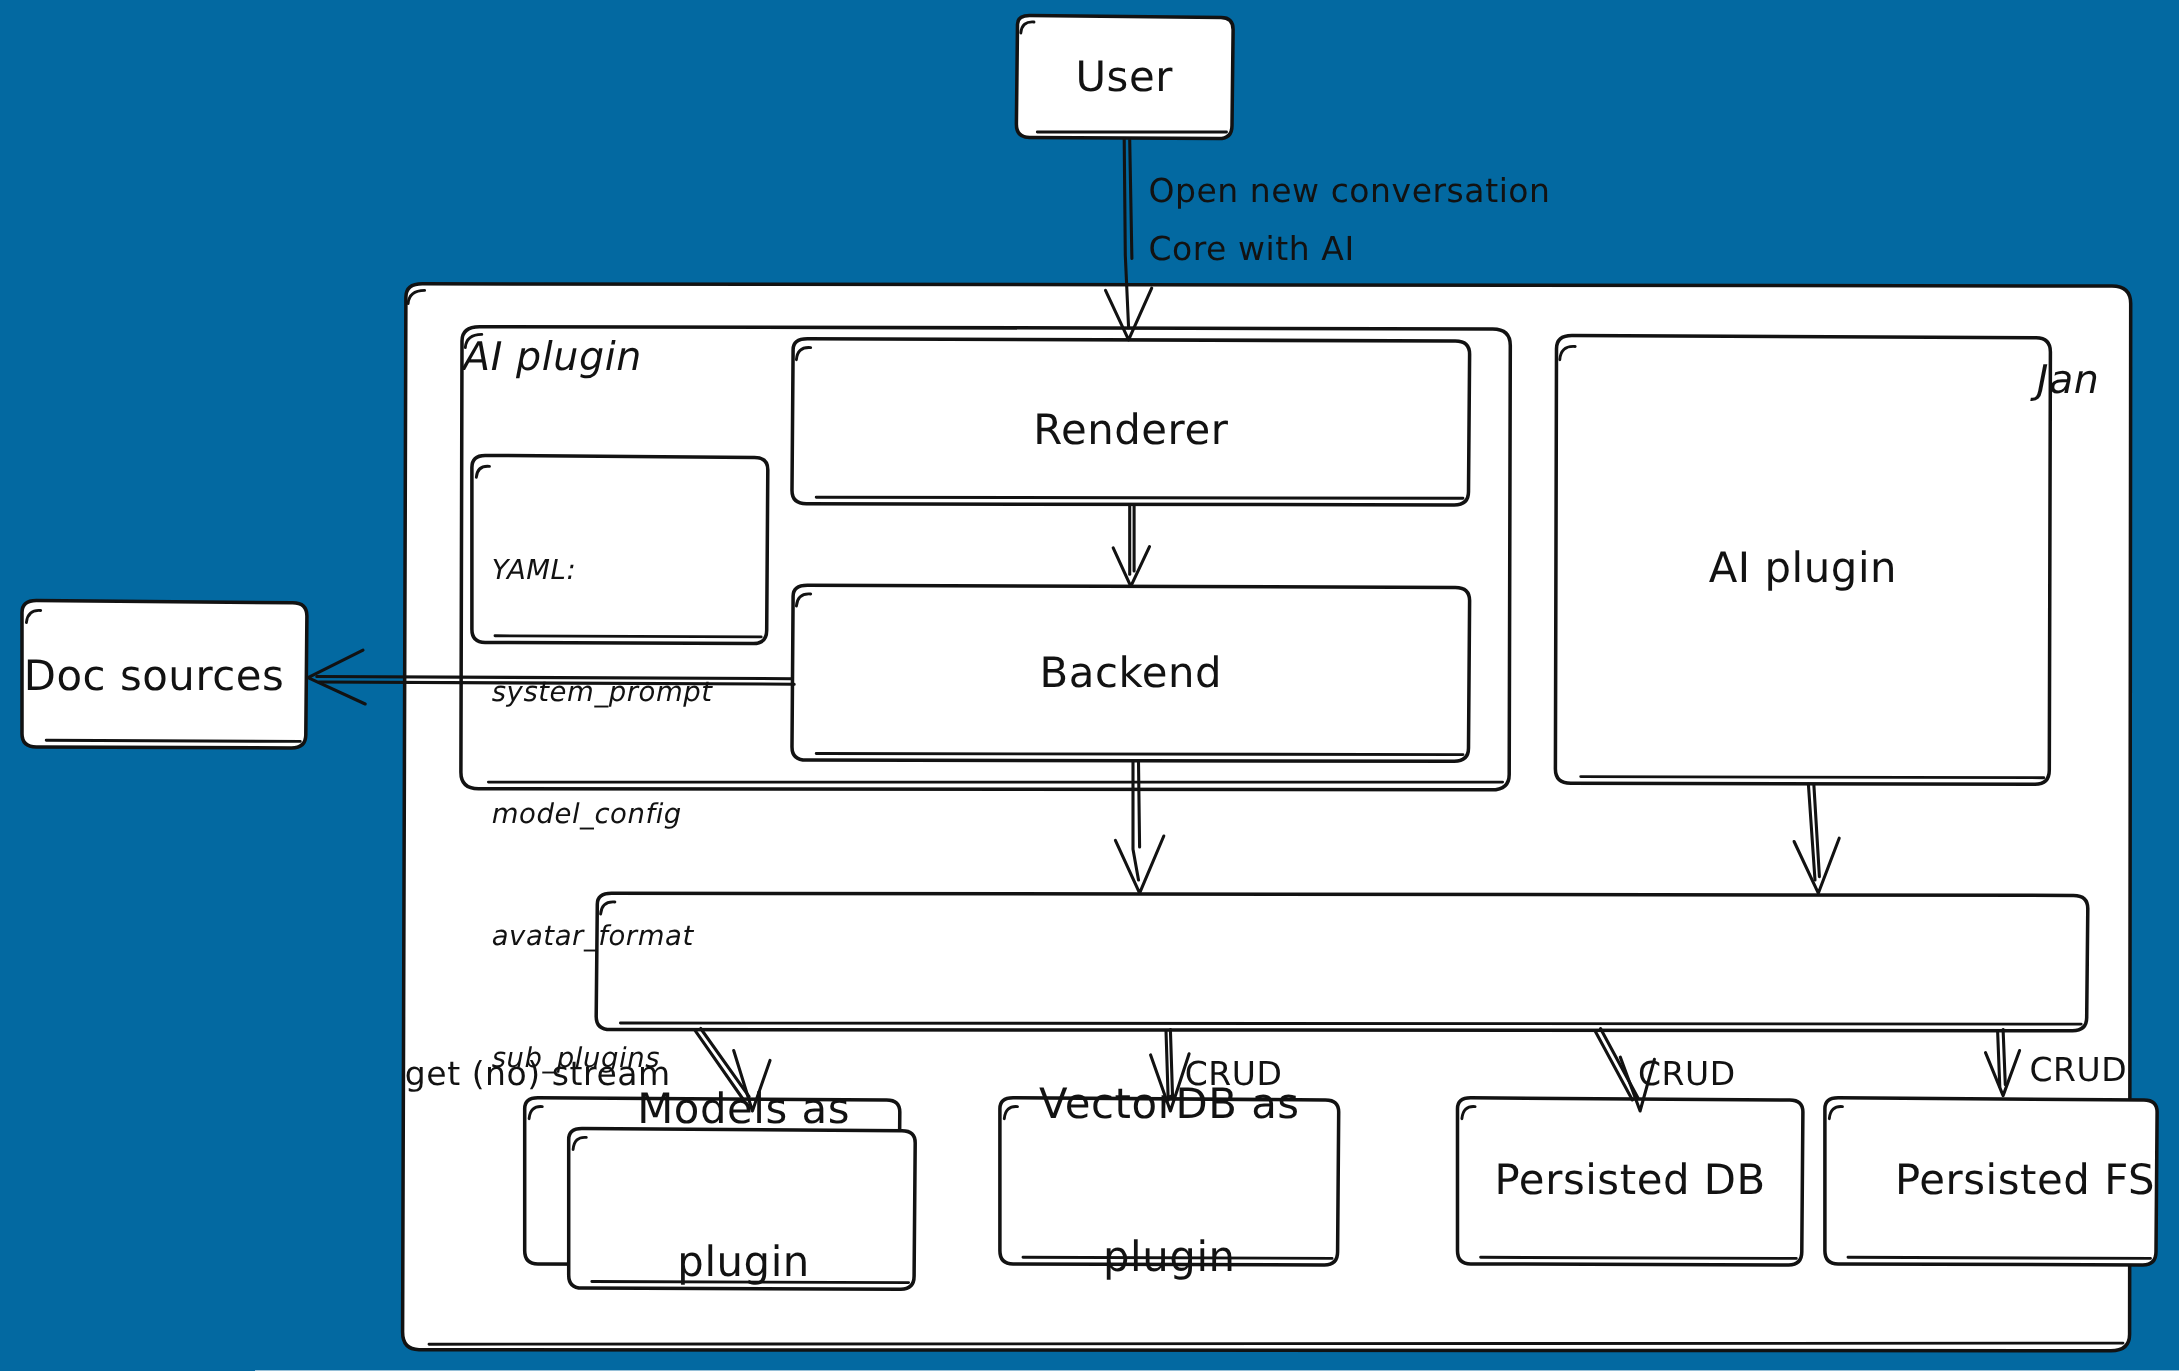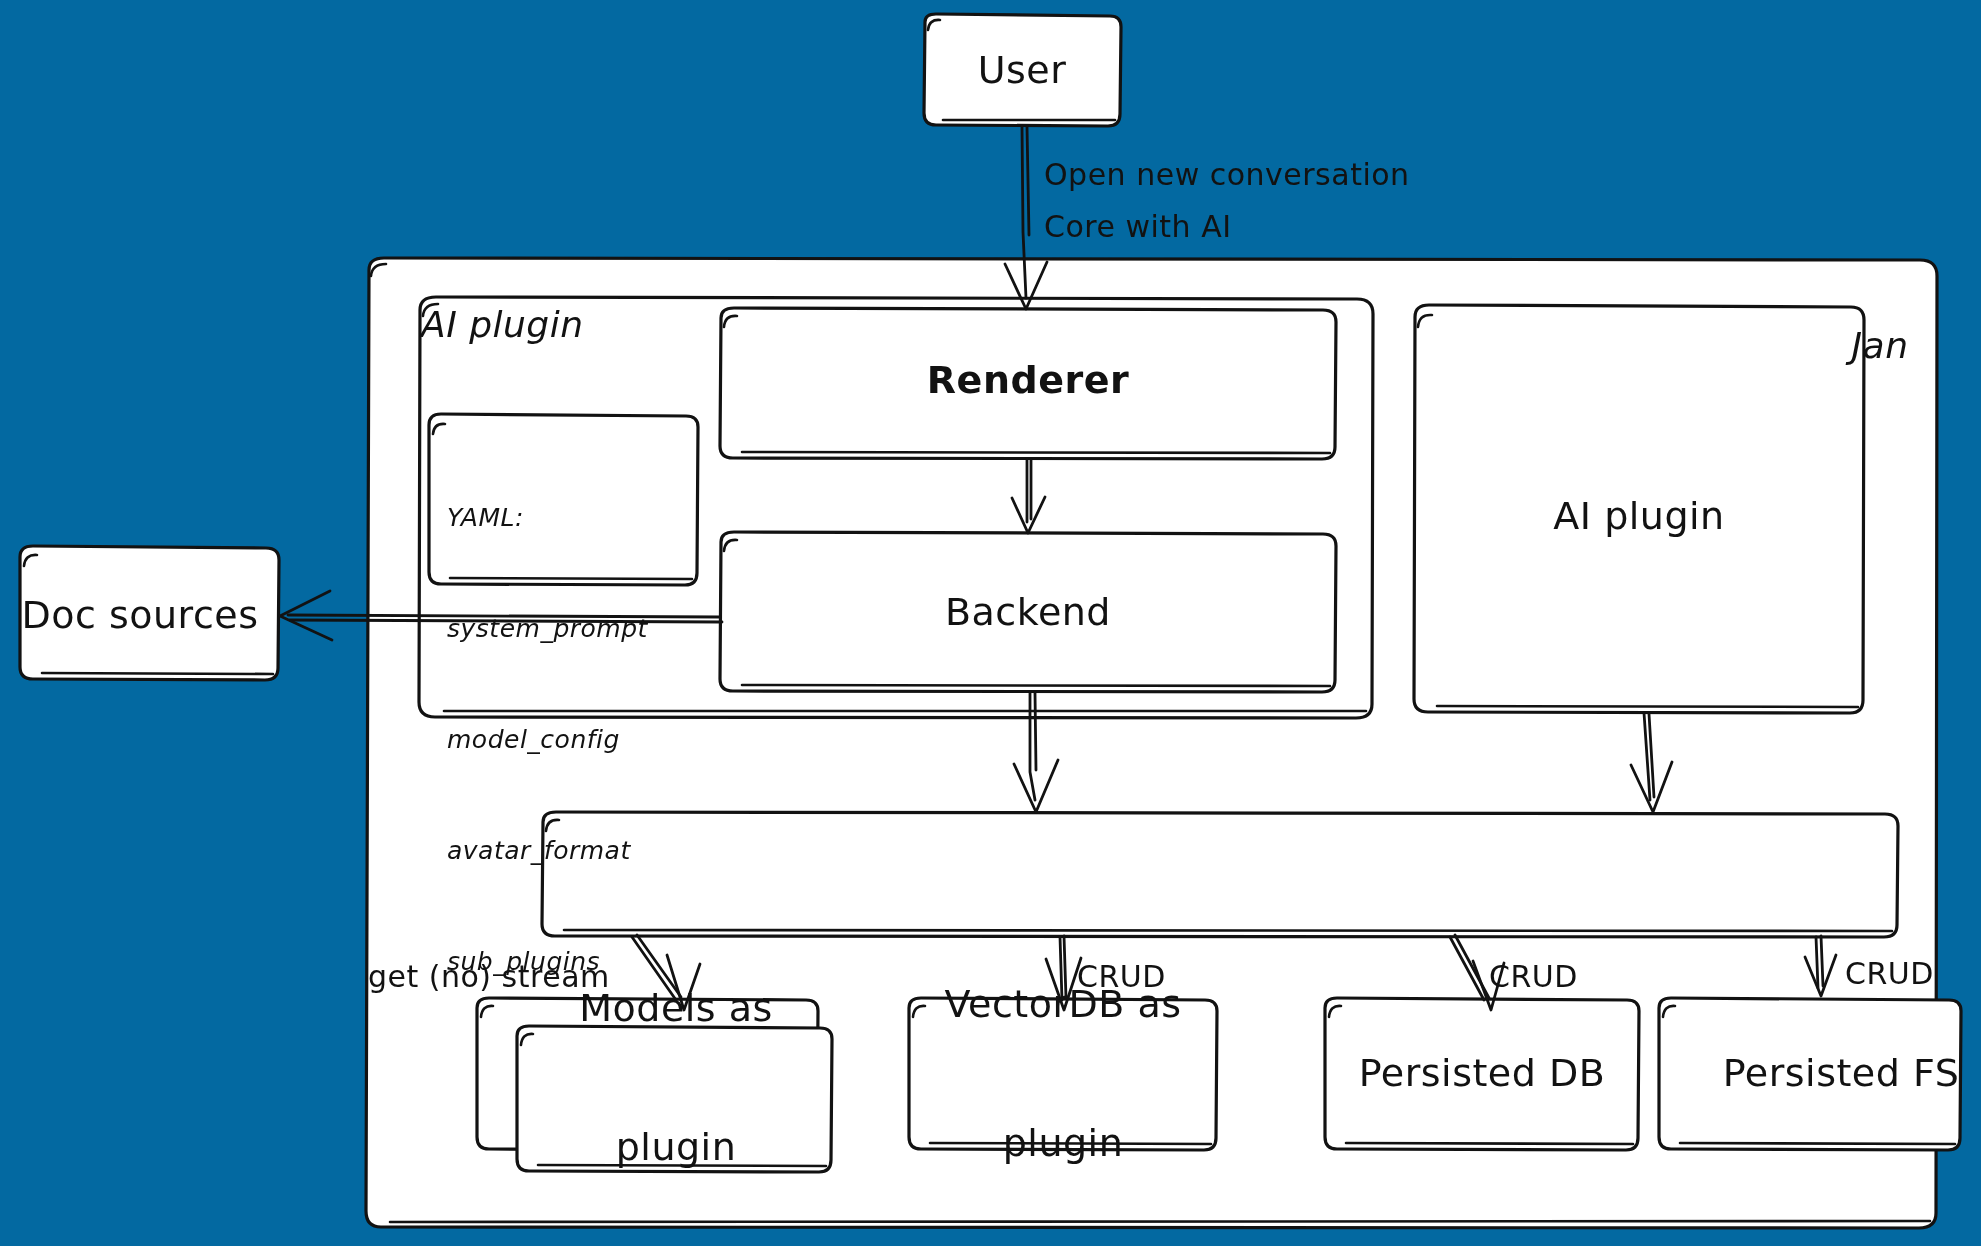--- a/index.html
+++ b/index.html
@@ -213,7 +213,7 @@
 
   <div class="lbl group-label" style="left:421px; top:302px;">AI plugin</div>
 
-  <div class="lbl node-label" style="left:1028px; top:380px;font-weight:bold;">Renderer</div>
+  <div class="lbl node-label" style="left:1028px; top:391px;">Renderer</div>
 
   <div class="lbl node-label" style="left:1028px; top:612px;">Backend</div>
 

